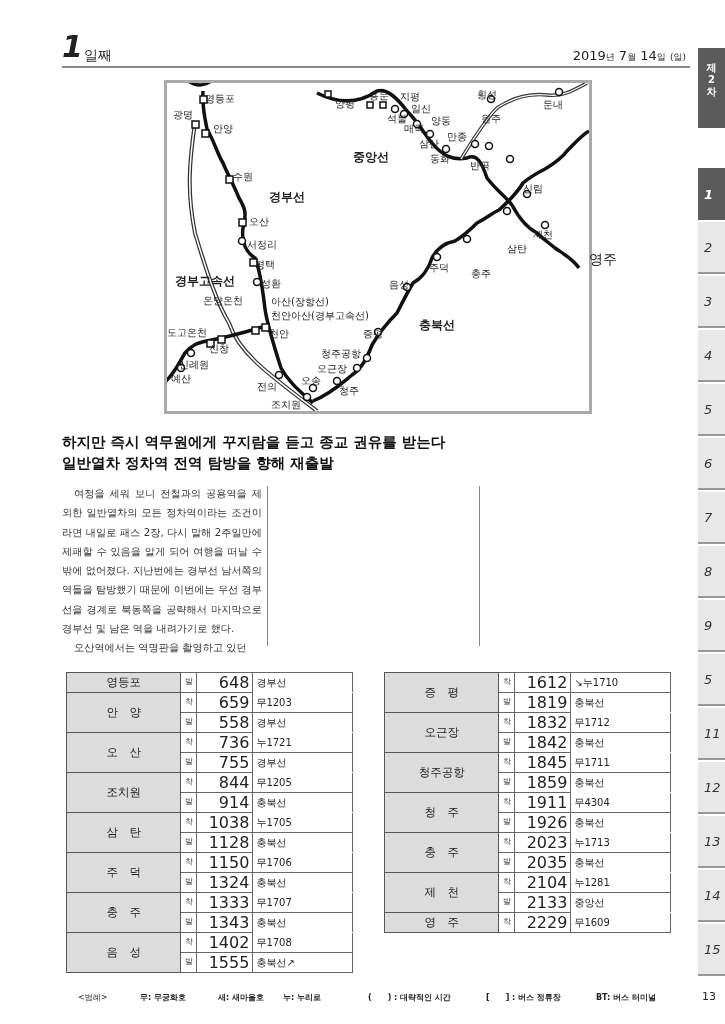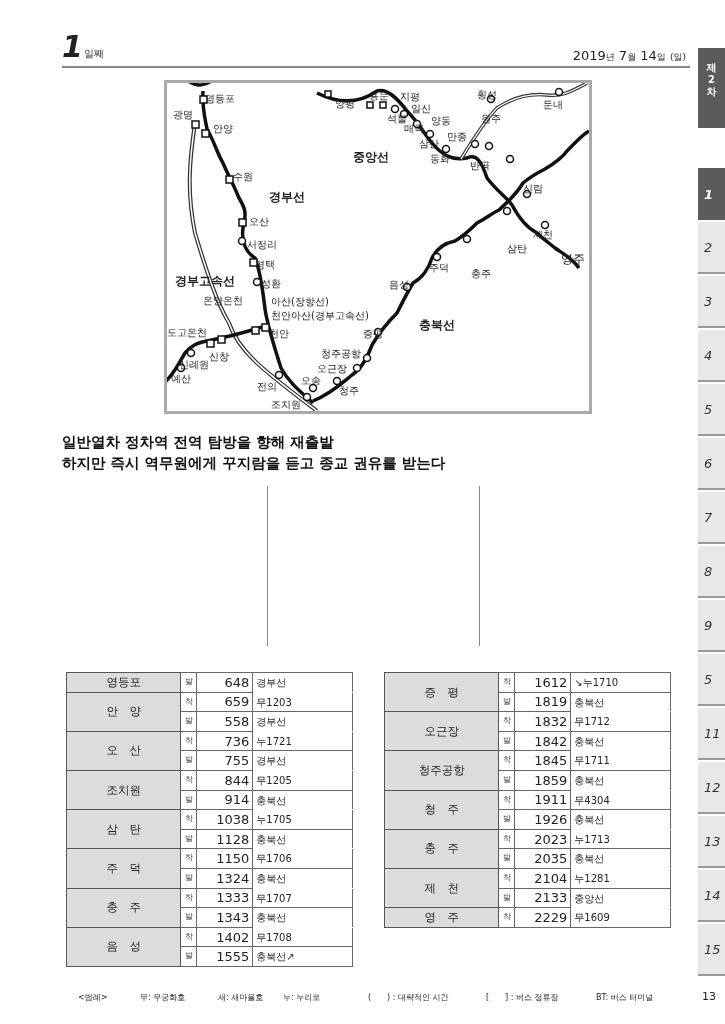--- a/index.html
+++ b/index.html
@@ -8,7 +8,7 @@
 
   .header { position: absolute; left: 62px; top: 28px; width: 628px; height: 40px; border-bottom: 2px solid #888; }
   .day-num { position: absolute; left: 0; top: 0; font-family: "DejaVu Sans", sans-serif; font-style: italic; font-weight: bold; font-size: 30px; line-height: 38px; color: #222; }
-  .day-suffix { position: absolute; left: 22px; top: 19px; font-size: 10px; color: #333; }
+  .day-suffix { position: absolute; left: 22px; top: 19px; font-size: 14px; color: #333; }
   .date { position: absolute; right: 4px; top: 20px; font-size: 13px; color: #222; }
   .date small { font-size: 9px; }
 

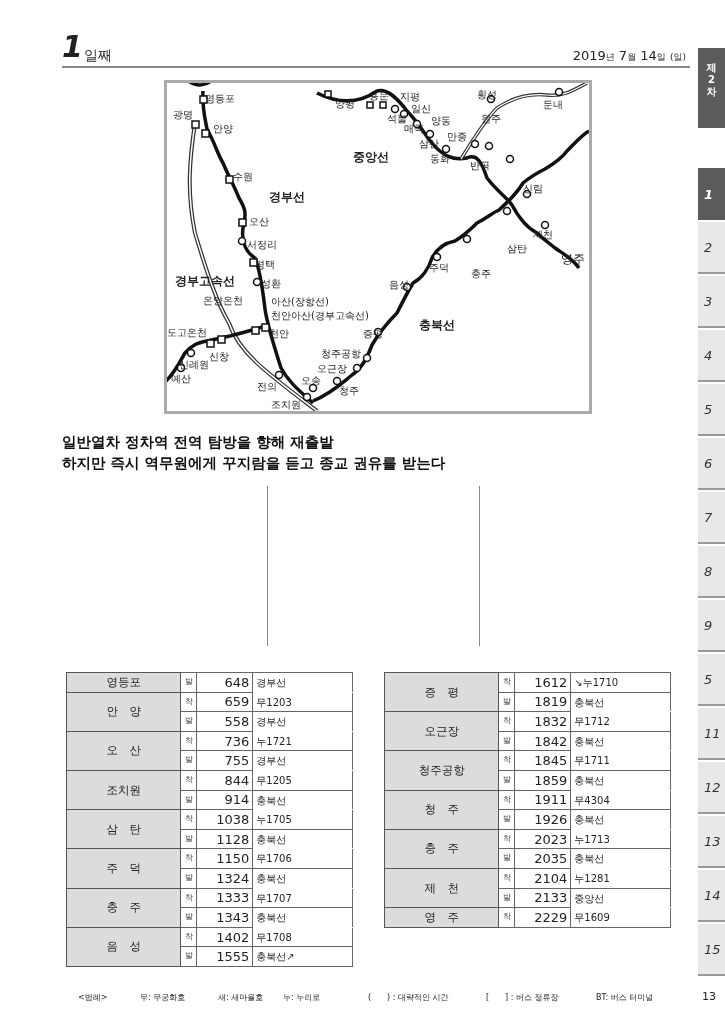--- a/index.html
+++ b/index.html
@@ -21,7 +21,7 @@
   .map-box svg { position: absolute; left: 0; top: 0; }
   .map-label { position: absolute; font-size: 10px; color: #222; white-space: nowrap; line-height: 12px; }
   .map-line-label { position: absolute; font-size: 12px; font-weight: bold; color: #222; white-space: nowrap; }
-  .map-small { font-size: 12px; }
+  .map-small { font-size: 14px; margin-left: 28px; }
 
   .headline { position: absolute; left: 62px; top: 432px; width: 620px; font-size: 14.5px; font-weight: bold; line-height: 21px; color: #111; }
 

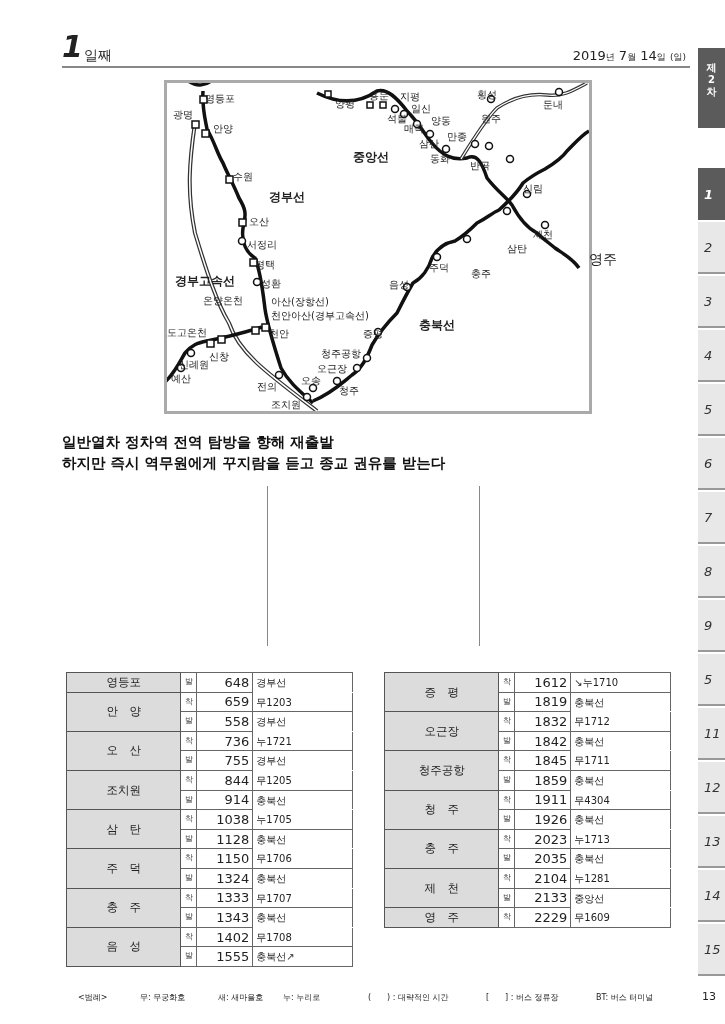--- a/index.html
+++ b/index.html
@@ -155,7 +155,7 @@
   <span class="map-label" style="left:102px;top:245px">천안</span>
   <span class="map-label" style="left:36px;top:212px">온양온천</span>
   <span class="map-label" style="left:0px;top:244px">도고온천</span>
-  <span class="map-label" style="left:42px;top:268px">신창</span>
+  <span class="map-label" style="left:42px;top:260px">신창</span>
   <span class="map-label" style="left:12px;top:276px">신례원</span>
   <span class="map-label" style="left:4px;top:290px">예산</span>
   <span class="map-label" style="left:90px;top:298px">전의</span>

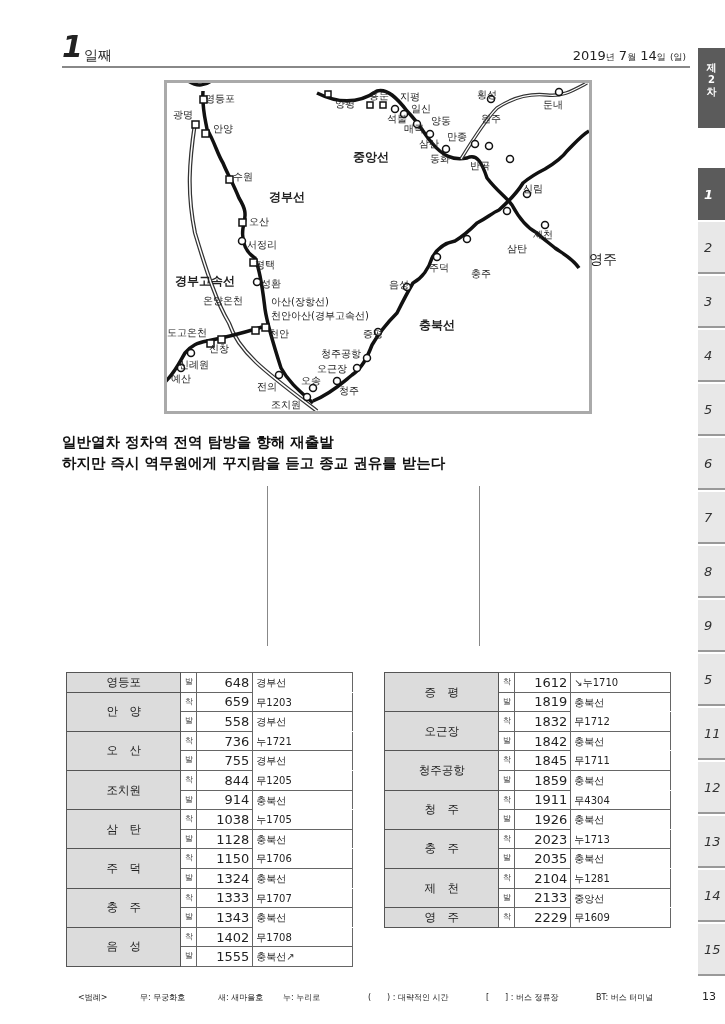--- a/index.html
+++ b/index.html
@@ -194,8 +194,8 @@
 </div>
 
 <div class="headline">
+  <div>하지만 즉시 역무원에게 꾸지람을 듣고 종교 권유를 받는다</div>
   <div>일반열차 정차역 전역 탐방을 향해 재출발</div>
-  <div>하지만 즉시 역무원에게 꾸지람을 듣고 종교 권유를 받는다</div>
 </div>
 
 <div class="body-cols">

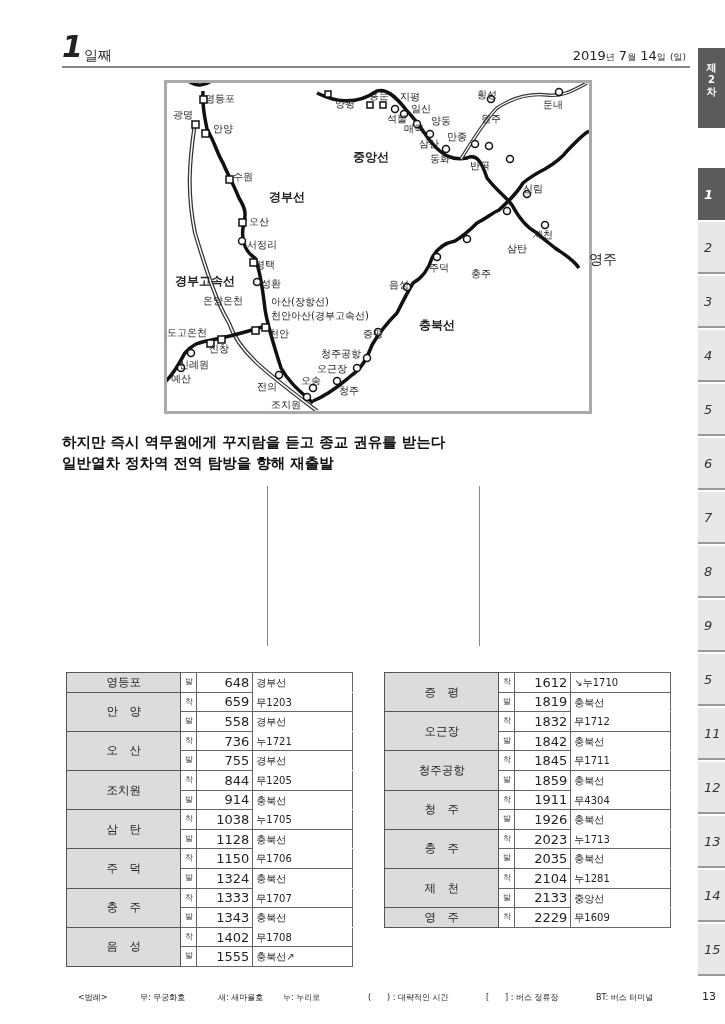--- a/index.html
+++ b/index.html
@@ -199,6 +199,10 @@
 </div>
 
 <div class="body-cols">
+  <div class="col" style="left:0">
+    <p class="ind">여정을 세워 보니 전철과의 공용역을 제외한 일반열차의 모든 정차역이라는 조건이라면 내일로 패스 2장, 다시 말해 2주일만에 제패할 수 있음을 알게 되어 여행을 떠날 수밖에 없어졌다. 지난번에는 경부선 남서쪽의 역들을 탐방했기 때문에 이번에는 우선 경부선을 경계로 북동쪽을 공략해서 마지막으로 경부선 및 남은 역을 내려가기로 했다.</p>
+    <p class="ind">오산역에서는 역명판을 촬영하고 있던</p>
+  </div>
   <div class="col-sep" style="left:205px"></div>
   <div class="col-sep" style="left:417px"></div>
 </div>

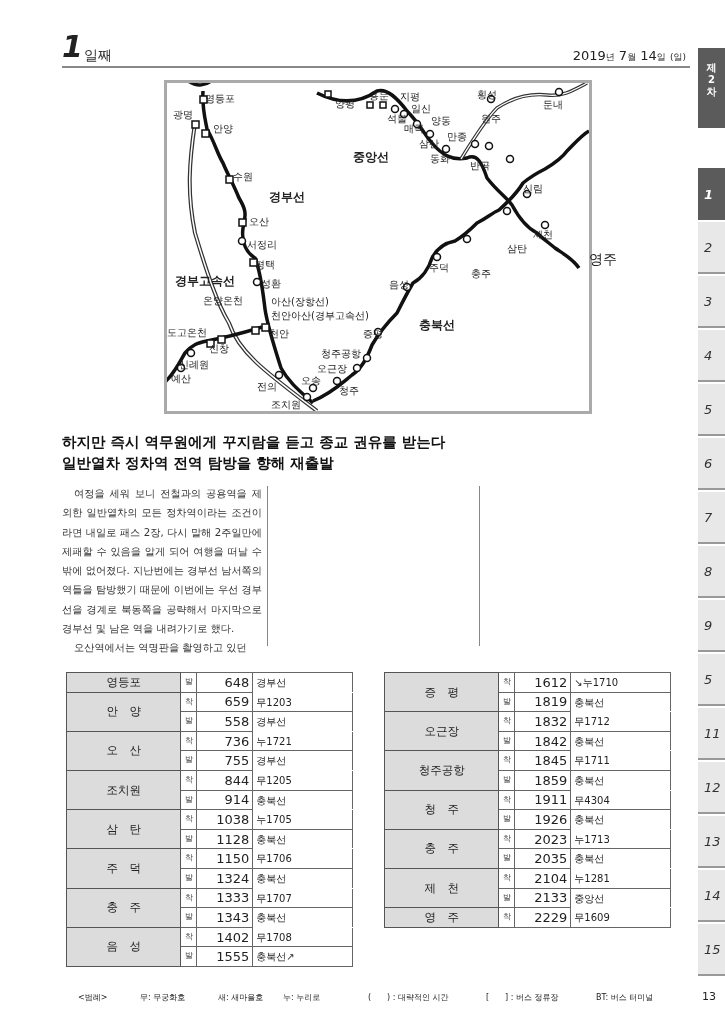--- a/index.html
+++ b/index.html
@@ -35,7 +35,7 @@
   table.tt td { border: 1px solid #666; height: 19.6px; padding: 0 3px; }
   table.tt td.stn { background: #dcdcdc; text-align: center; font-size: 11.5px; letter-spacing: 0; width: 115px; border-color: #555; }
   table.tt td.kind { width: 16px; font-size: 8px; text-align: center; color: #444; vertical-align: top; padding-top: 3px; }
-  table.tt td.time { width: 56px; text-align: right; font-size: 13px; }
+  table.tt td.time { width: 56px; text-align: right; font-size: 16px; }
   table.tt td.info { width: 100px; font-size: 10px; vertical-align: top; padding-top: 3px; border-bottom-color: #fff; }
   table.tt td.info.last { border-bottom-color: #666; }
   table.tt { border: 1px solid #555; }

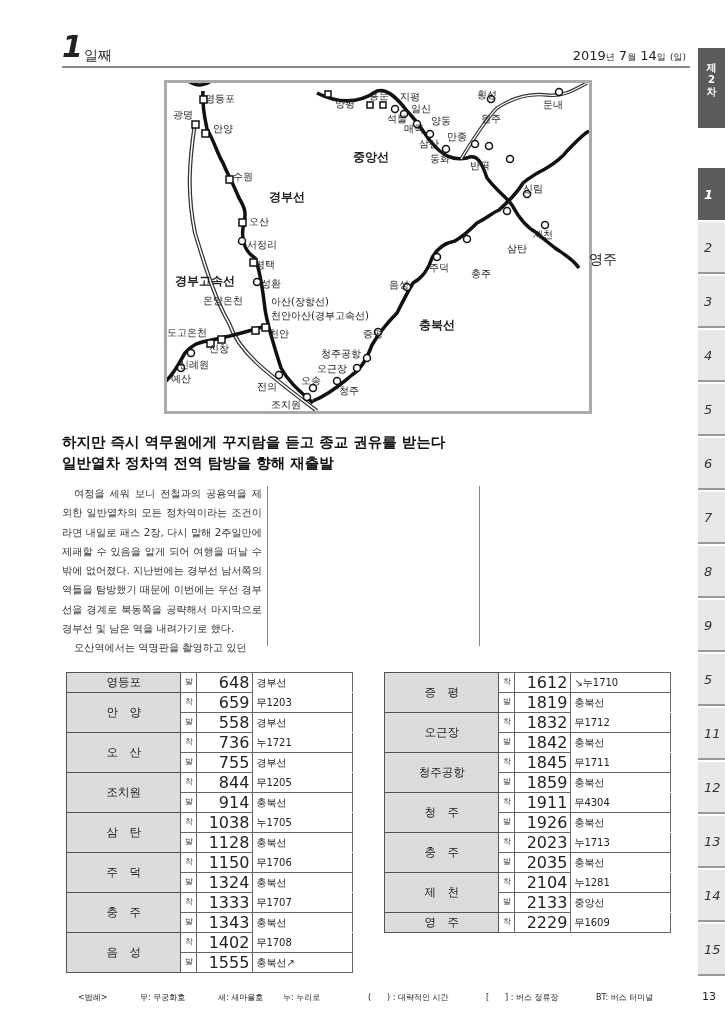--- a/index.html
+++ b/index.html
@@ -41,7 +41,7 @@
   table.tt { border: 1px solid #555; }
 
   .legend { position: absolute; left: 78px; top: 992px; width: 620px; font-size: 8px; color: #222; }
-  .legend span { position: absolute; top: 0; white-space: nowrap; }
+  .legend span { position: absolute; top: 0; white-space: nowrap; font-weight: bold; }
   .page-no { position: absolute; left: 702px; top: 990px; font-size: 11px; color: #222; }
 </style>
 </head>

